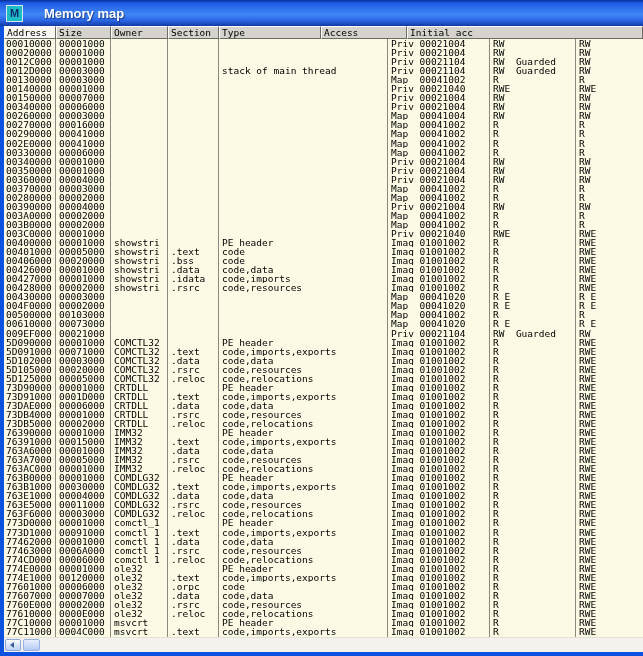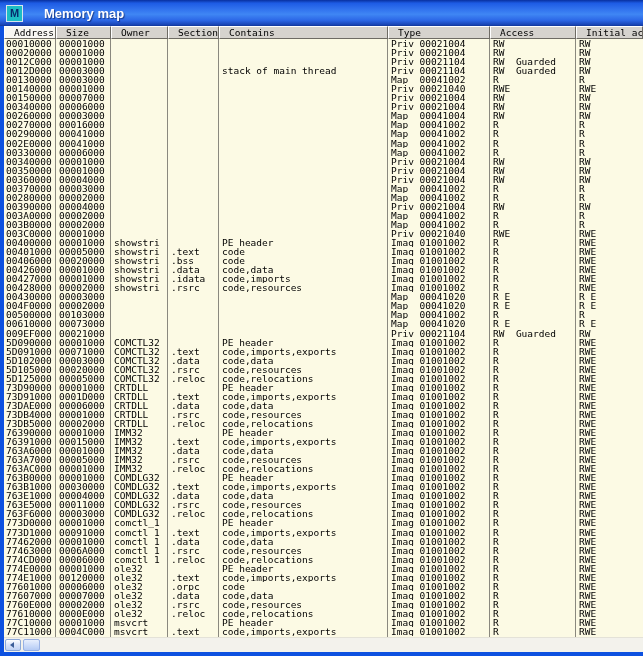--- a/index.html
+++ b/index.html
@@ -45,7 +45,7 @@
   
   .header { display:flex; height:13px; flex:none; background:#D6D3CE; }
   .hcell {
-    box-sizing:border-box; height:13px; line-height:11px; padding-left:9px;
+    box-sizing:border-box; height:13px; line-height:11px; padding-left:2px;
     font-size:9.5px; color:#000; white-space:pre; overflow:hidden;
     background:#D6D3CE;
     border-top:1px solid #FFFFFF; border-left:1px solid #FFFFFF;

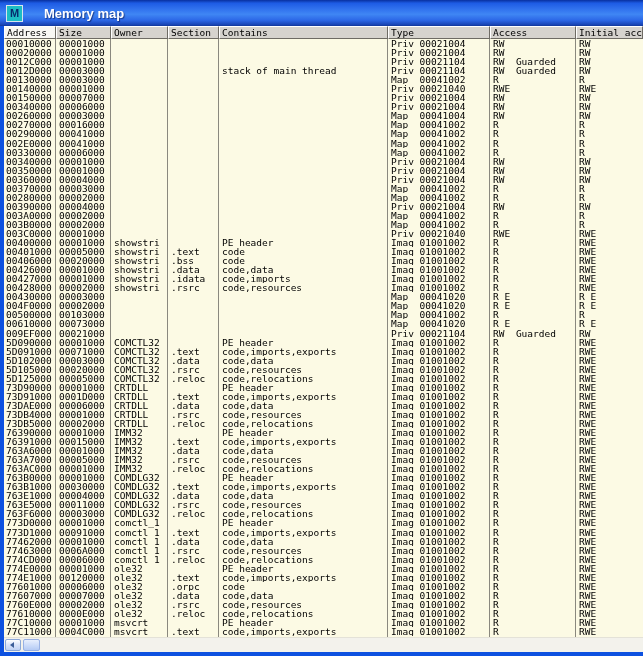--- a/index.html
+++ b/index.html
@@ -104,7 +104,6 @@
       <div class="hcell c1">Size</div>
       <div class="hcell c2">Owner</div>
       <div class="hcell c3">Section</div>
-      <div class="hcell c4">Contains</div>
       <div class="hcell c5">Type</div>
       <div class="hcell c6">Access</div>
       <div class="hcell c7">Initial acc</div>

